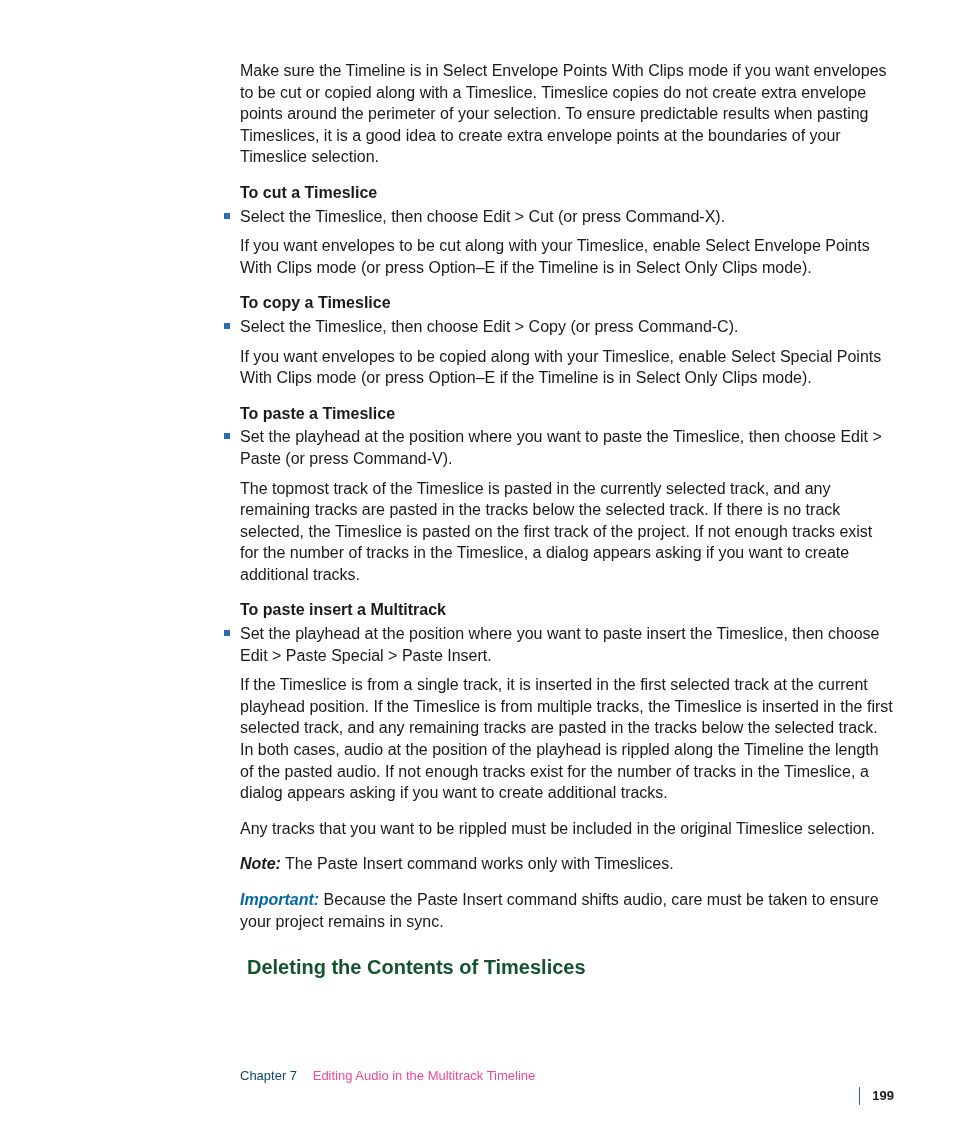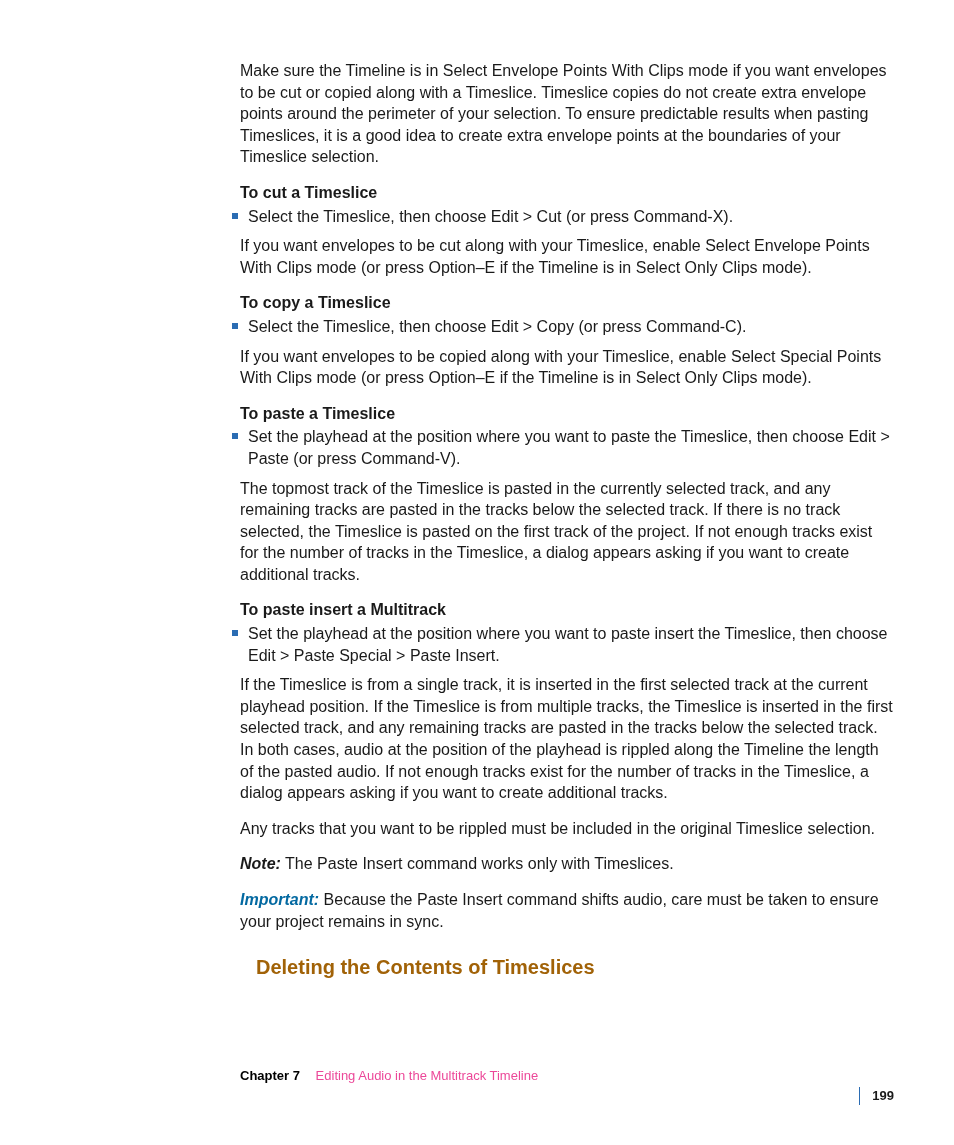--- a/index.html
+++ b/index.html
@@ -28,7 +28,7 @@
   .bullet-row {
     position: relative;
     padding-left: 0;
-    margin: 0 0 8px 8px;
+    margin: 0 0 8px 0;
   }
   .bullet-row .square {
     position: absolute;

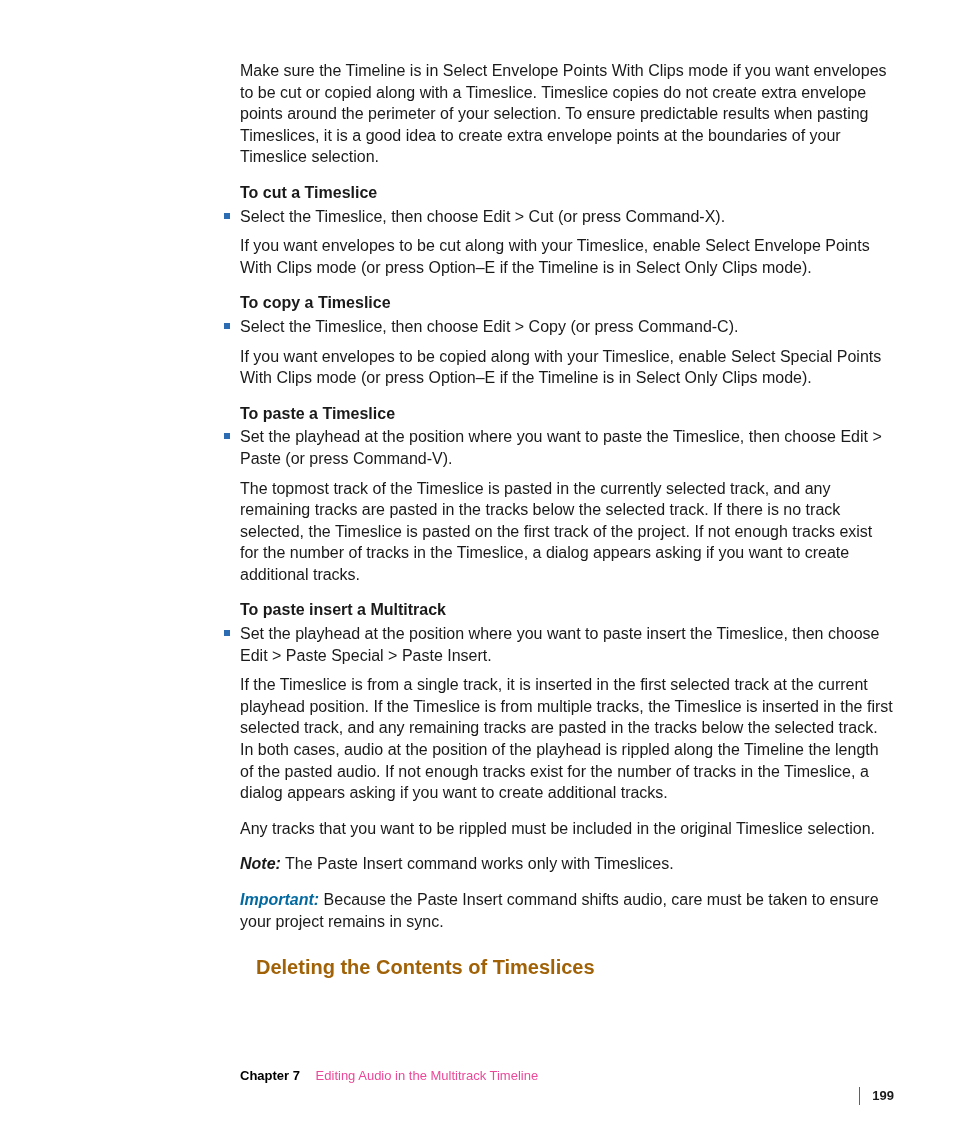--- a/index.html
+++ b/index.html
@@ -48,10 +48,10 @@
     color: #0369a1;
   }
   .section-heading {
-    color: #a16207;
+    color: #14532d;
     font-weight: 600;
     font-size: 20px;
-    margin: 22px 0 4px 16px;
+    margin: 22px 0 4px 7px;
   }
   .footer {
     position: absolute;

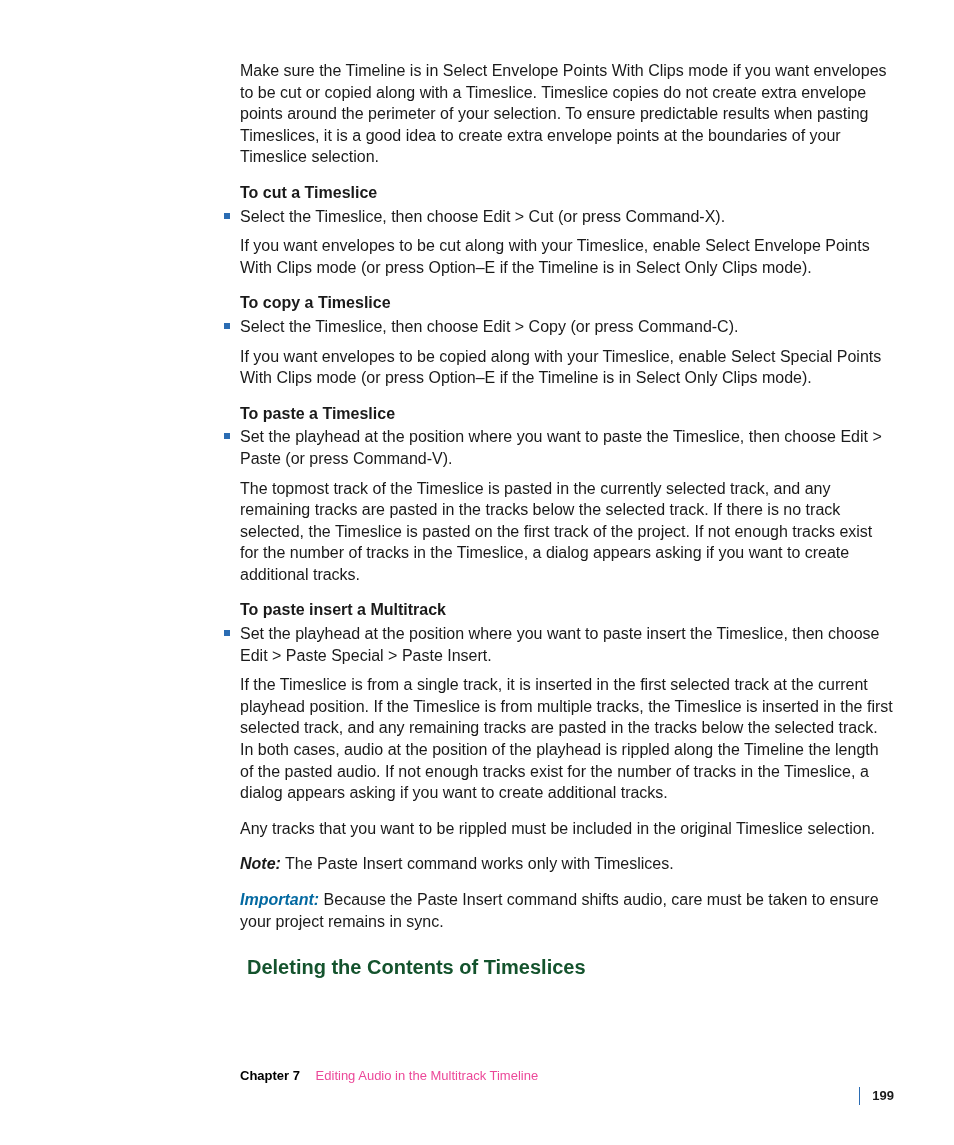--- a/index.html
+++ b/index.html
@@ -64,8 +64,8 @@
     align-items: center;
   }
   .footer-left .chap {
-    font-weight: 700;
-    color: #000000;
+    font-weight: 400;
+    color: #0c4a6e;
   }
   .footer-left .chap-title {
     color: #ec4899;

